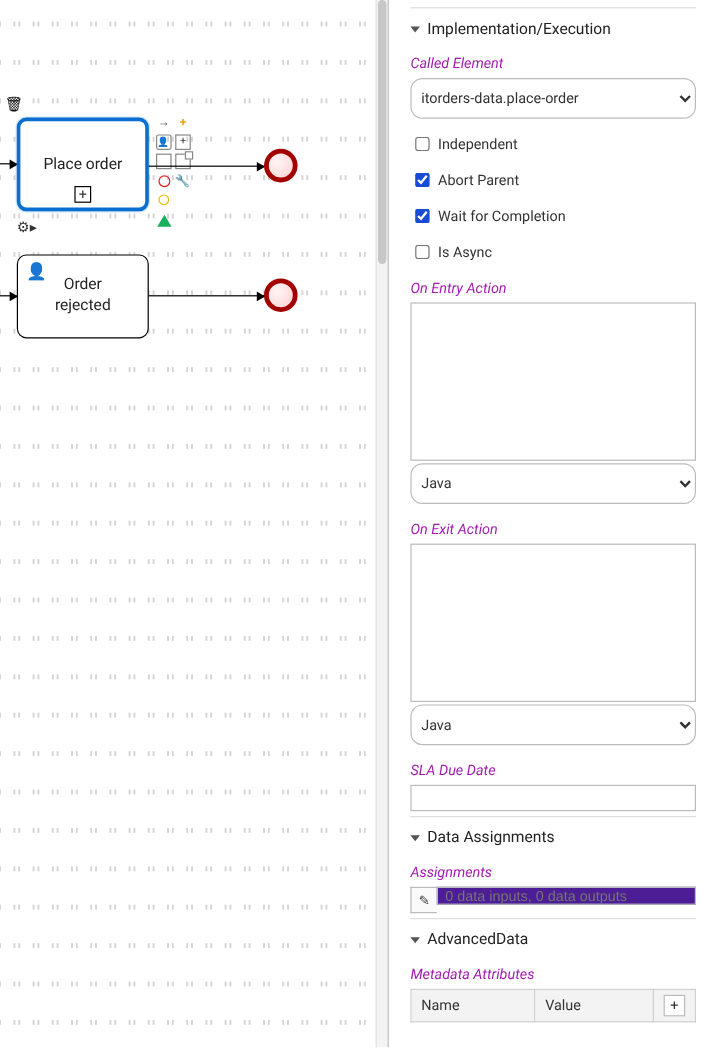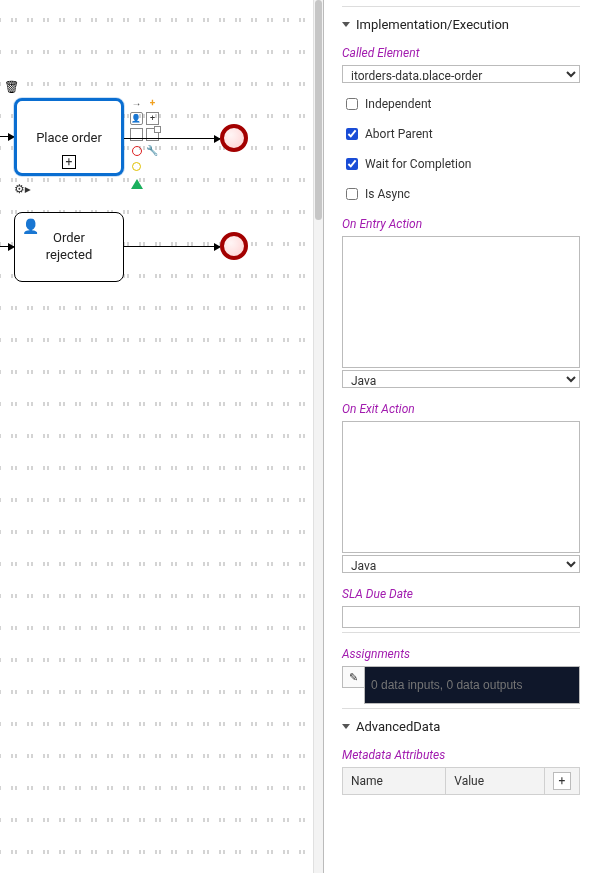--- a/index.html
+++ b/index.html
@@ -129,7 +129,7 @@
     border: 1px solid #bbb; background:#fff; color:#333;
     padding: 2px 4px;
   }
-  select.full { height: 18px; }
+  select.full { height: 34px; border-radius: 10px; }
   input.full  { height: 22px; }
   textarea.full { height: 132px; resize: none; }
   .chk-row { display:flex; align-items:center; gap:4px; margin-top: 12px; font-size:12px; }

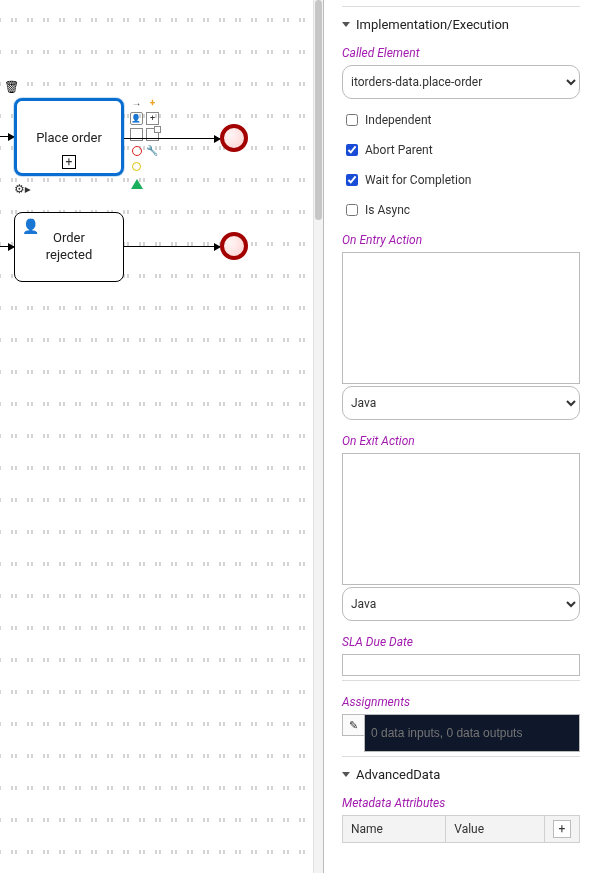--- a/index.html
+++ b/index.html
@@ -259,6 +259,10 @@
   </div>
 
   <div class="section">
+    <div class="sect-head">
+      <span class="caret"></span>
+      <span>Data Assignments</span>
+    </div>
     <div class="field-label">Assignments</div>
     <div class="assign-row">
       <div class="assign-btn">

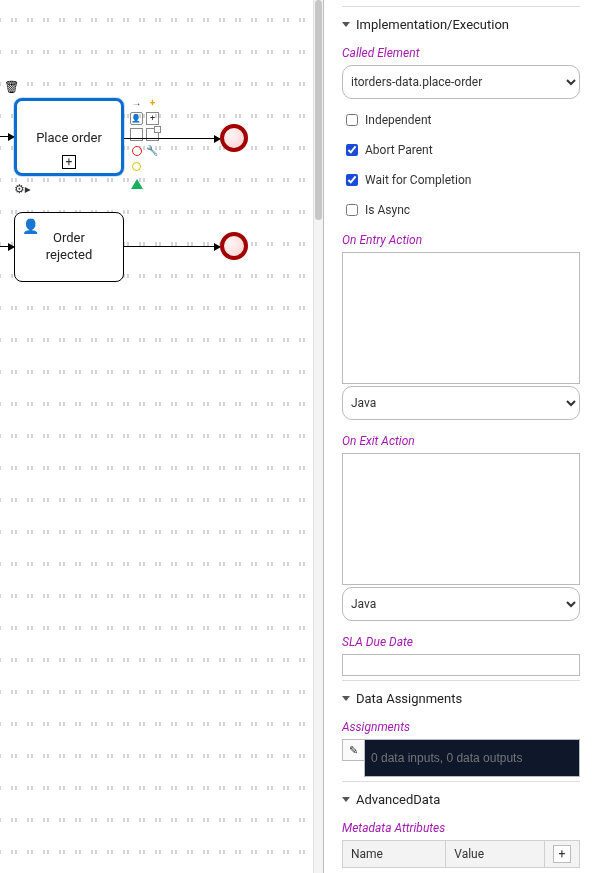--- a/index.html
+++ b/index.html
@@ -141,7 +141,7 @@
     font-size: 11px;
   }
   .assign-input {
-    flex:1; height:38px; border:1px solid #bbb; background:#0f172a;
+    flex:1; height:15px; border:1px solid #bbb; background:#4c1d95;
     font-size:12px; padding: 0 6px; color:#888;
   }
   .meta-table { width:100%; border-collapse: collapse; margin-top:4px; }

